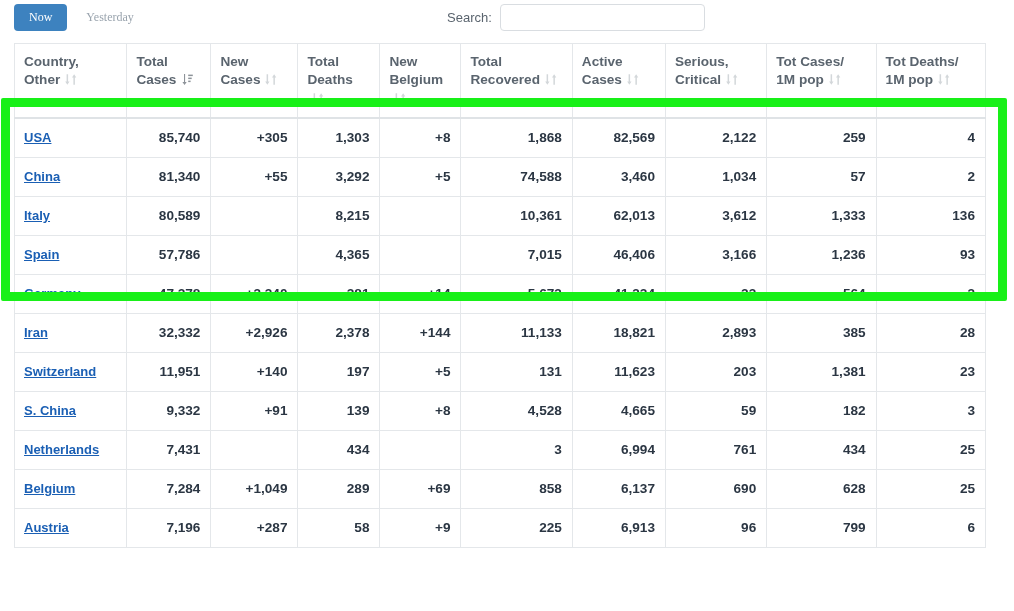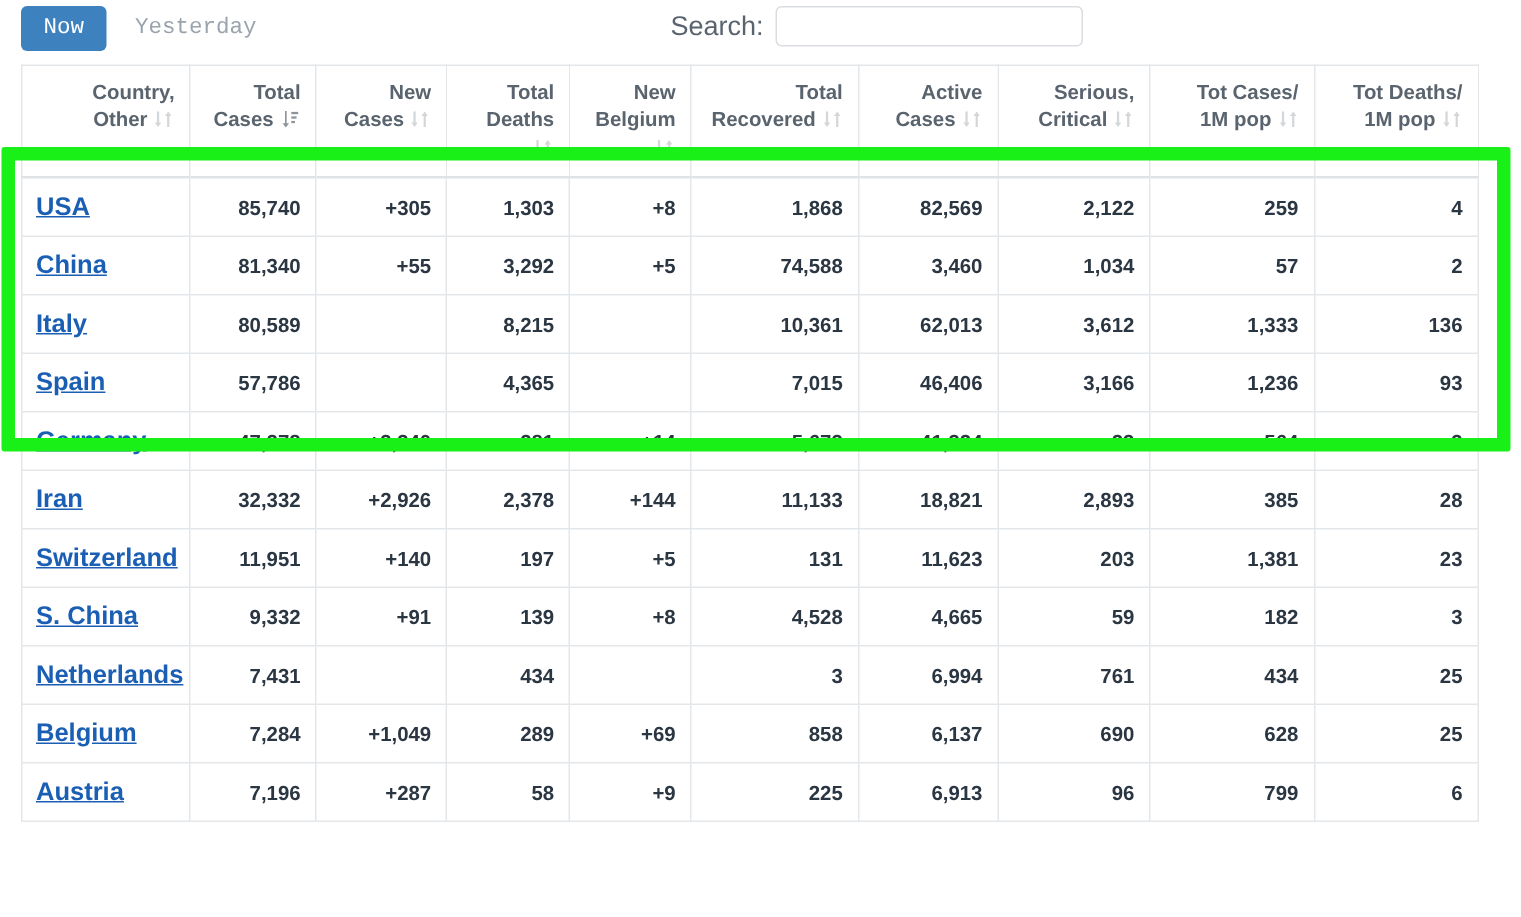--- a/index.html
+++ b/index.html
@@ -30,12 +30,12 @@
     gap: 4px;
   }
   .tab {
-    font-size: 15px;
+    font-size: 12px;
     padding: 7px 15px 8px 15px;
     border-radius: 4px;
     border: none;
     cursor: pointer;
-    font-family: Liberation Mono, monospace;
+    font-family: Liberation Serif, serif;
     line-height: 1;
     background: transparent;
     text-align: center;

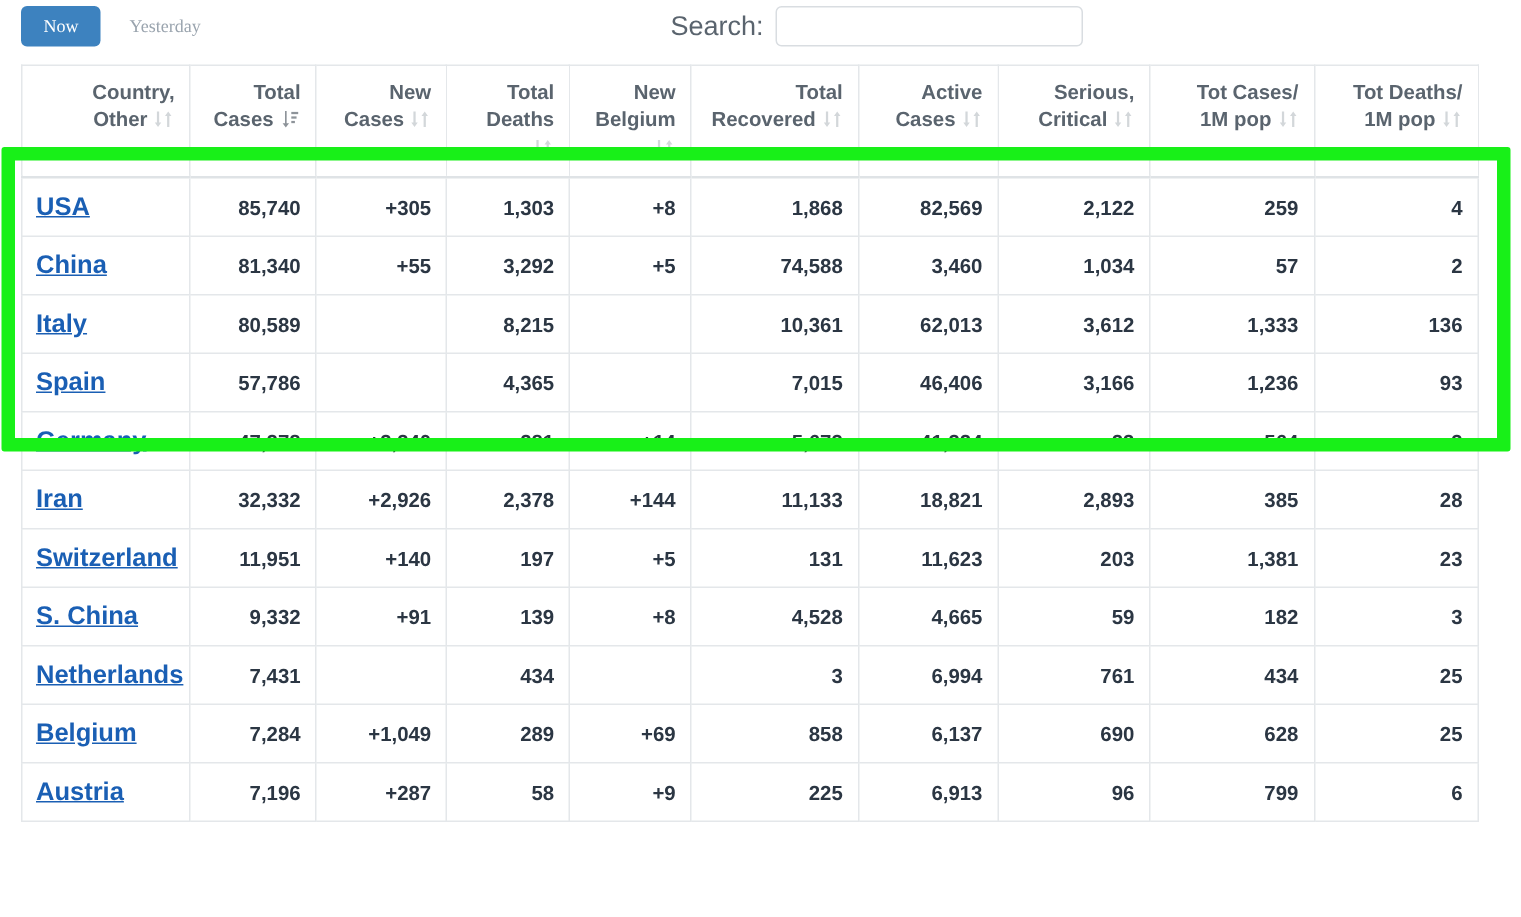--- a/index.html
+++ b/index.html
@@ -58,7 +58,7 @@
     gap: 8px;
   }
   .searchlabel {
-    font-size: 18px;
+    font-size: 13px;
     color: #5a646e;
   }
   .searchinput {

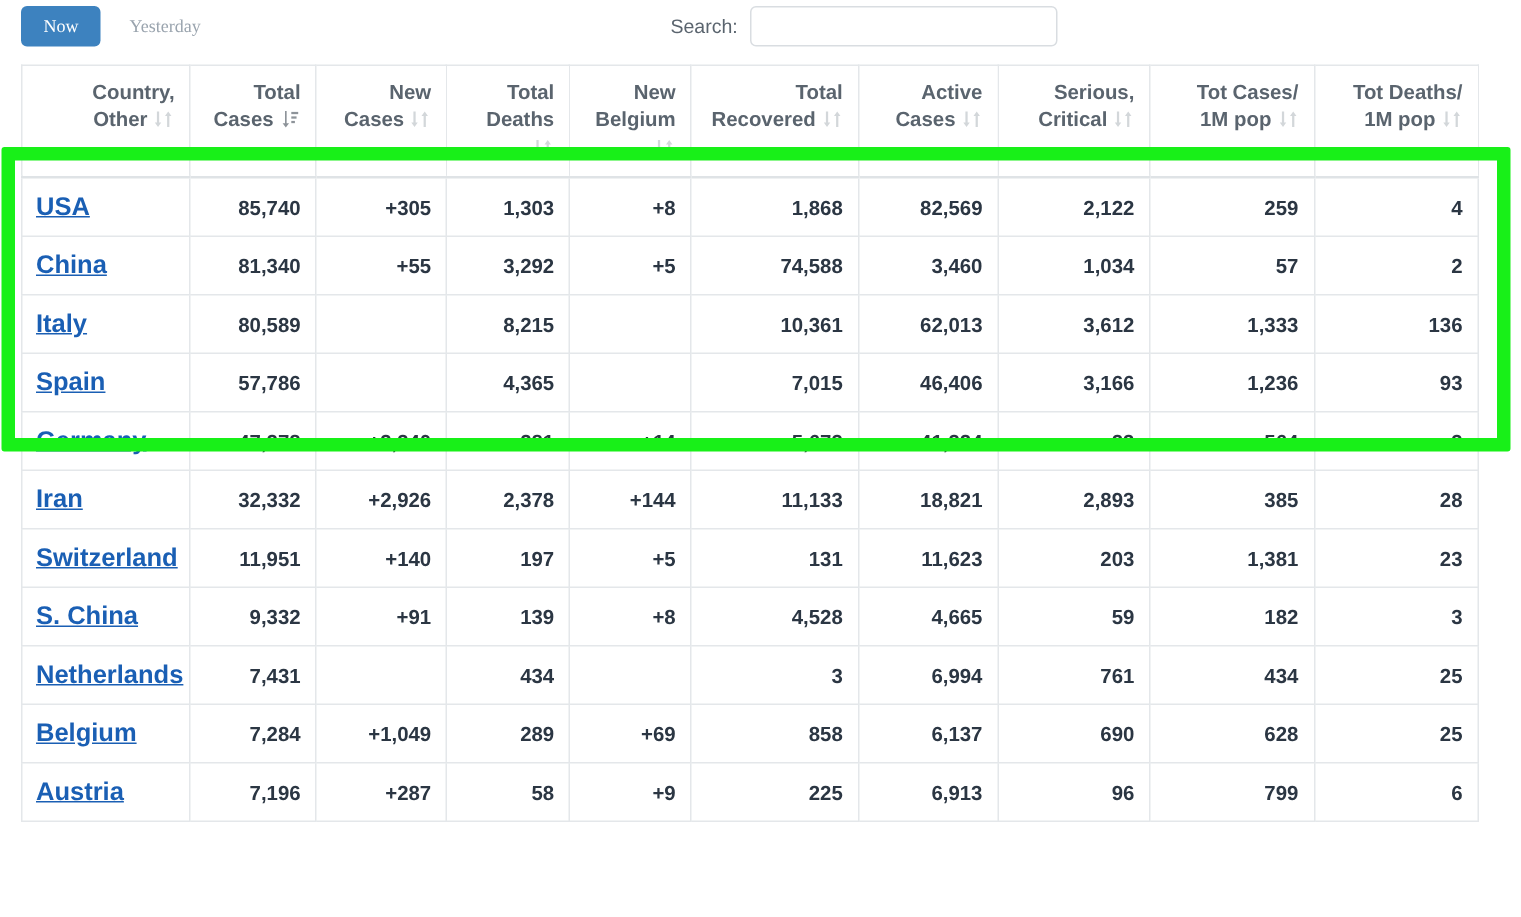--- a/index.html
+++ b/index.html
@@ -95,7 +95,7 @@
   table.maintable thead th {
     padding: 9px 10px 9px 9px;
     vertical-align: top;
-    text-align: right;
+    text-align: left;
     font-weight: bold;
     color: #5a646e;
     border-bottom: 2px solid #dfe3e6;

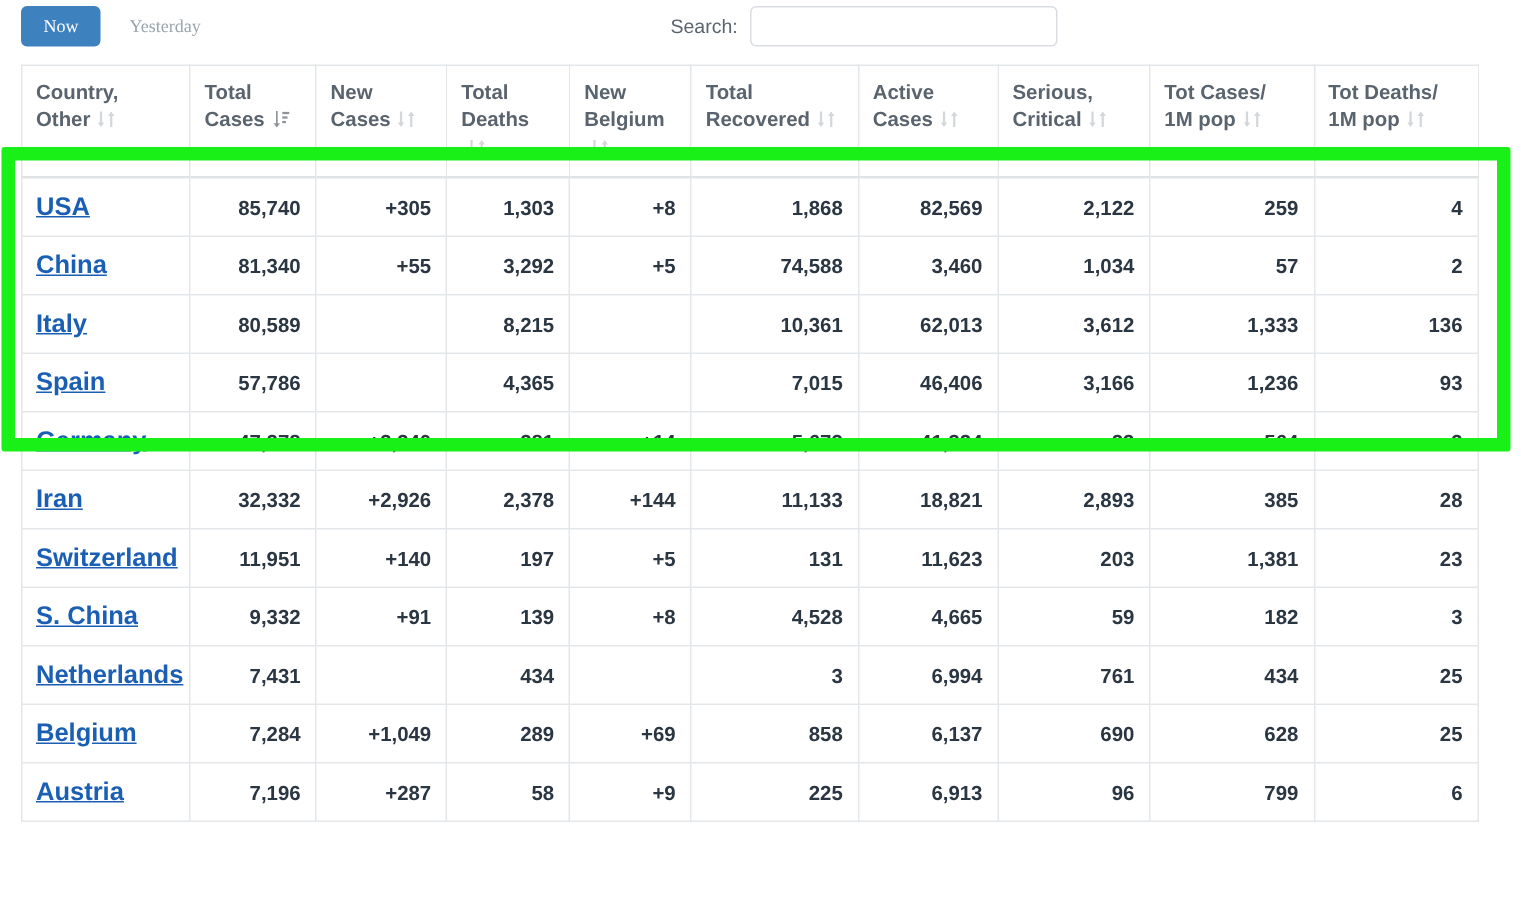--- a/index.html
+++ b/index.html
@@ -130,7 +130,7 @@
     color: #1a5fb4;
     font-weight: bold;
     text-decoration: underline;
-    font-size: 17px;
+    font-size: 13px;
   }
   td.tan { background: #fcefc2; }
   td.red {

